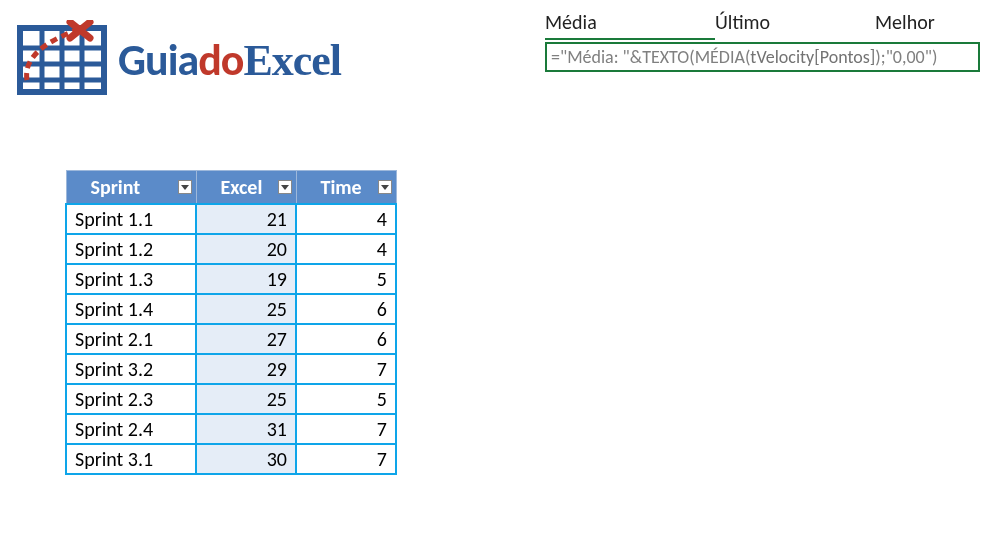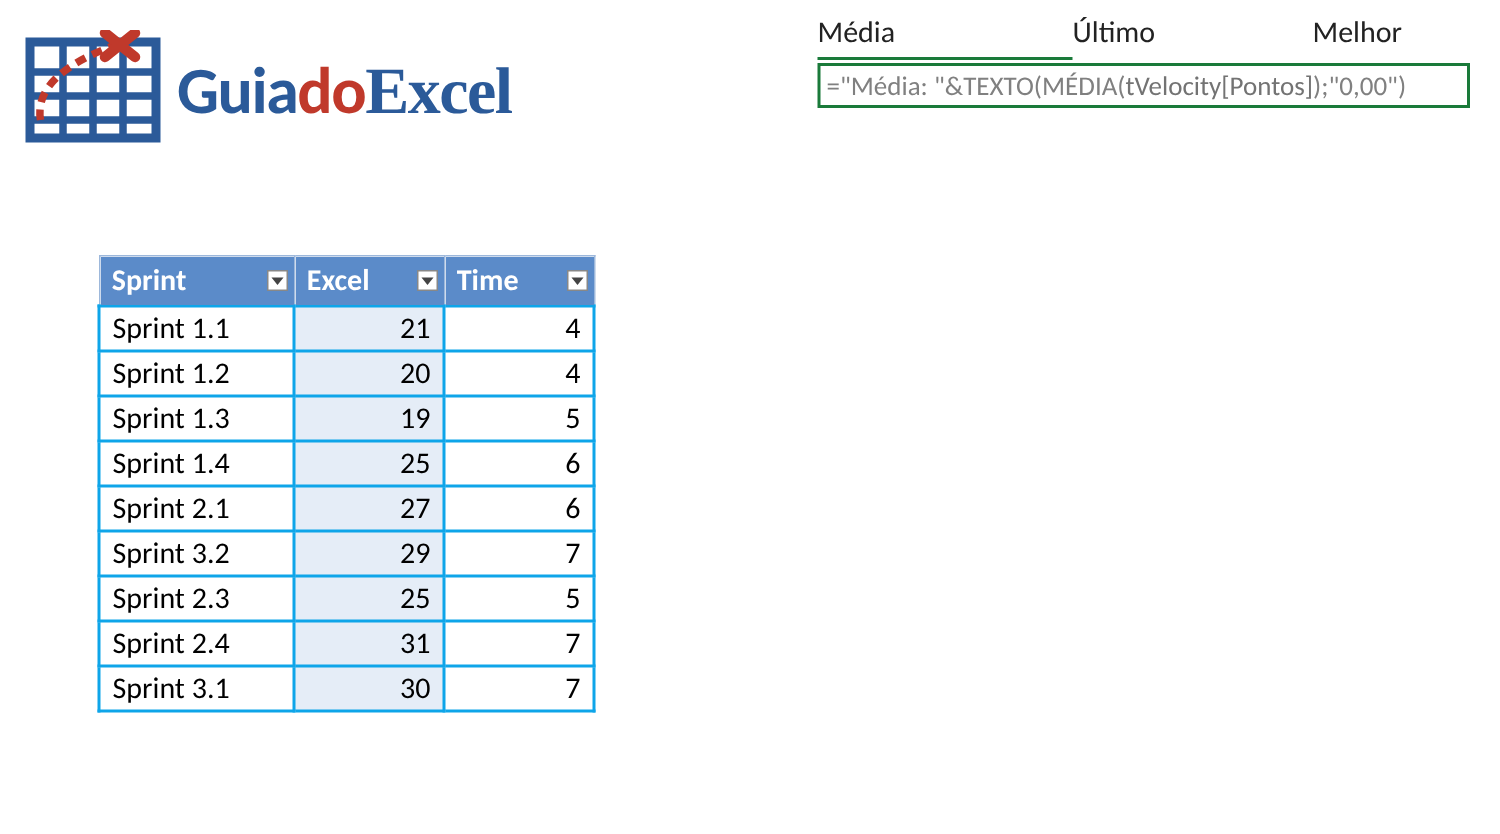--- a/index.html
+++ b/index.html
@@ -66,7 +66,7 @@
       background: #5b8bc9;
       color: #fff;
       text-align: left;
-      padding: 4px 8px;
+      padding: 4px 24px;
       font-weight: 700;
       border: 1px solid #9db8db;
       position: relative;

